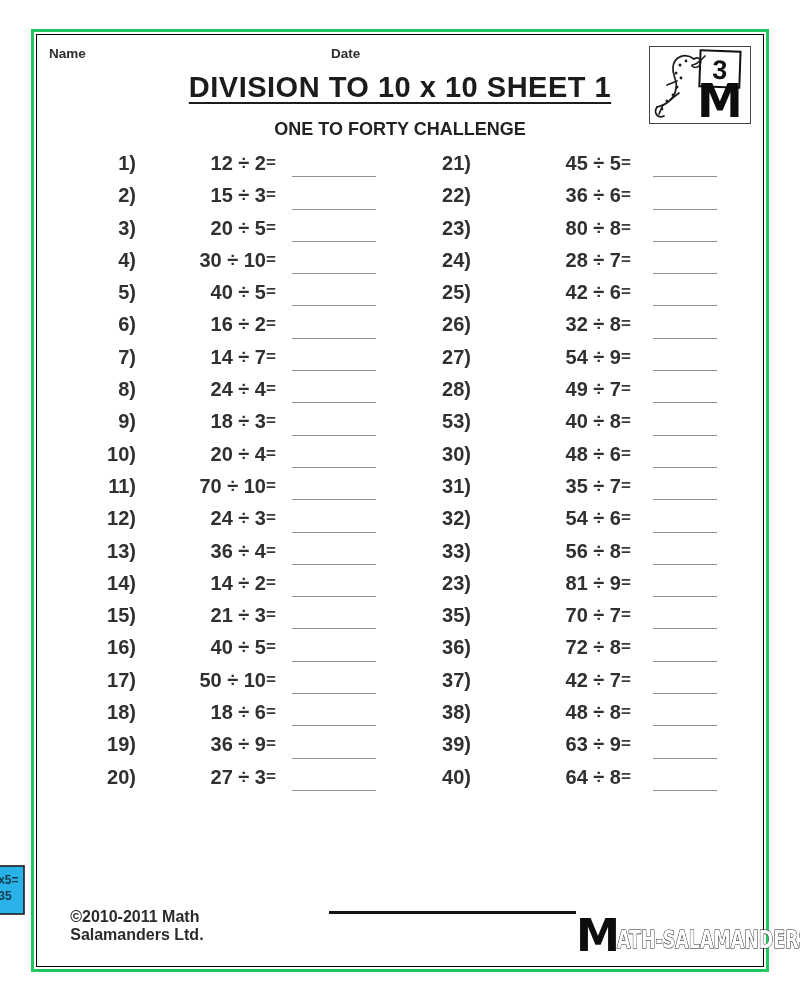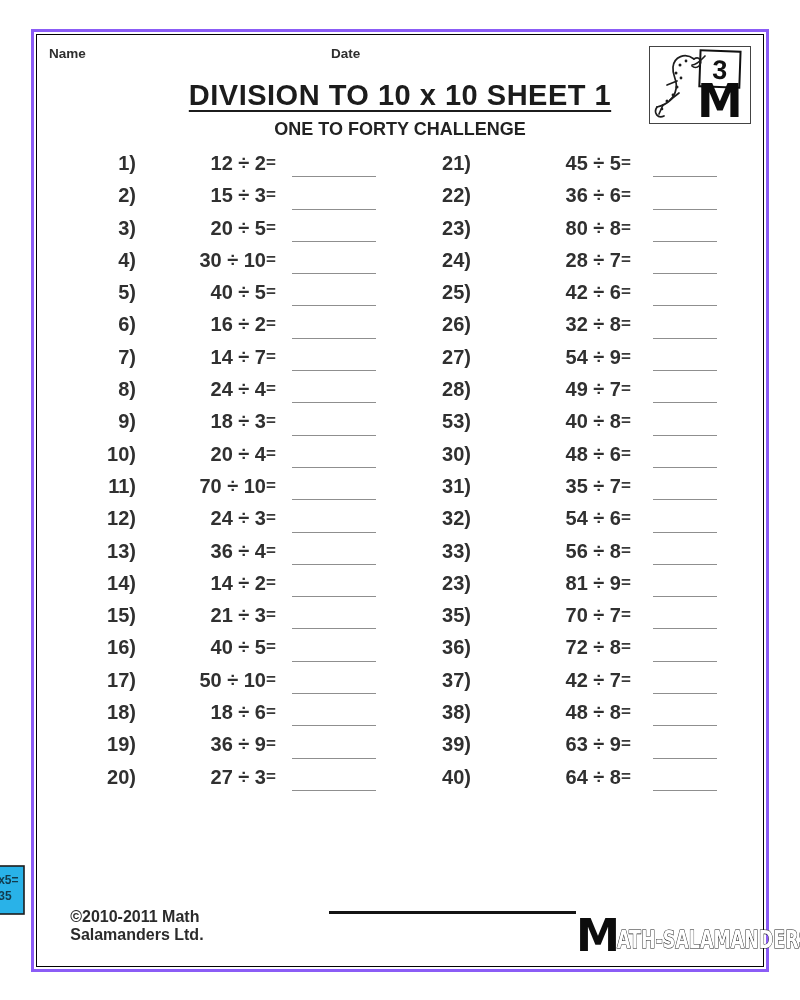--- a/index.html
+++ b/index.html
@@ -6,7 +6,7 @@
   body{width:800px;height:1000px;position:relative;overflow:hidden;
        font-family:"Liberation Sans","DejaVu Sans",sans-serif;color:var(--ink,#333);}
   .frame{position:absolute;left:31px;top:29px;right:31px;bottom:28px;
-         border:3px solid #8b5cf6;padding:2px;box-sizing:border-box;}
+         border:3px solid #22c55e;padding:2px;box-sizing:border-box;}
   .frame-inner{width:100%;height:100%;border:1px solid #000;position:relative;
                box-sizing:border-box;background:#fff;}
   .name-label{position:absolute;left:12px;top:11px;font-size:13.5px;font-weight:600;color:#2e2e2e;}

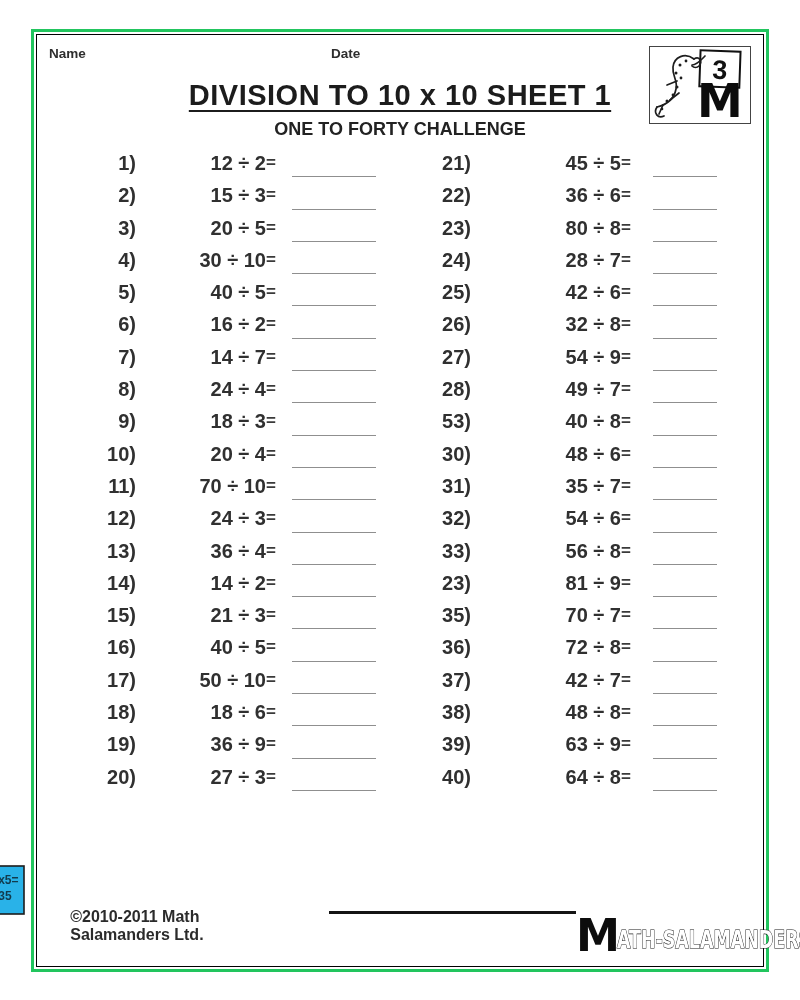--- a/index.html
+++ b/index.html
@@ -13,7 +13,7 @@
   .date-label{position:absolute;left:294px;top:11px;font-size:13.5px;font-weight:600;color:#2e2e2e;}
   .logo-box{position:absolute;right:12px;top:11px;width:100px;height:76px;
             border:1px solid #444;background:#fff;}
-  .title{position:absolute;top:44px;left:0;width:100%;text-align:center;
+  .title{position:absolute;top:36px;left:0;width:100%;text-align:center;
          font-size:29px;font-weight:700;letter-spacing:.5px;color:#1c1c1c;
          text-decoration:underline;text-decoration-thickness:2px;text-underline-offset:5px;}
   .subtitle{position:absolute;top:84px;left:0;width:100%;text-align:center;

